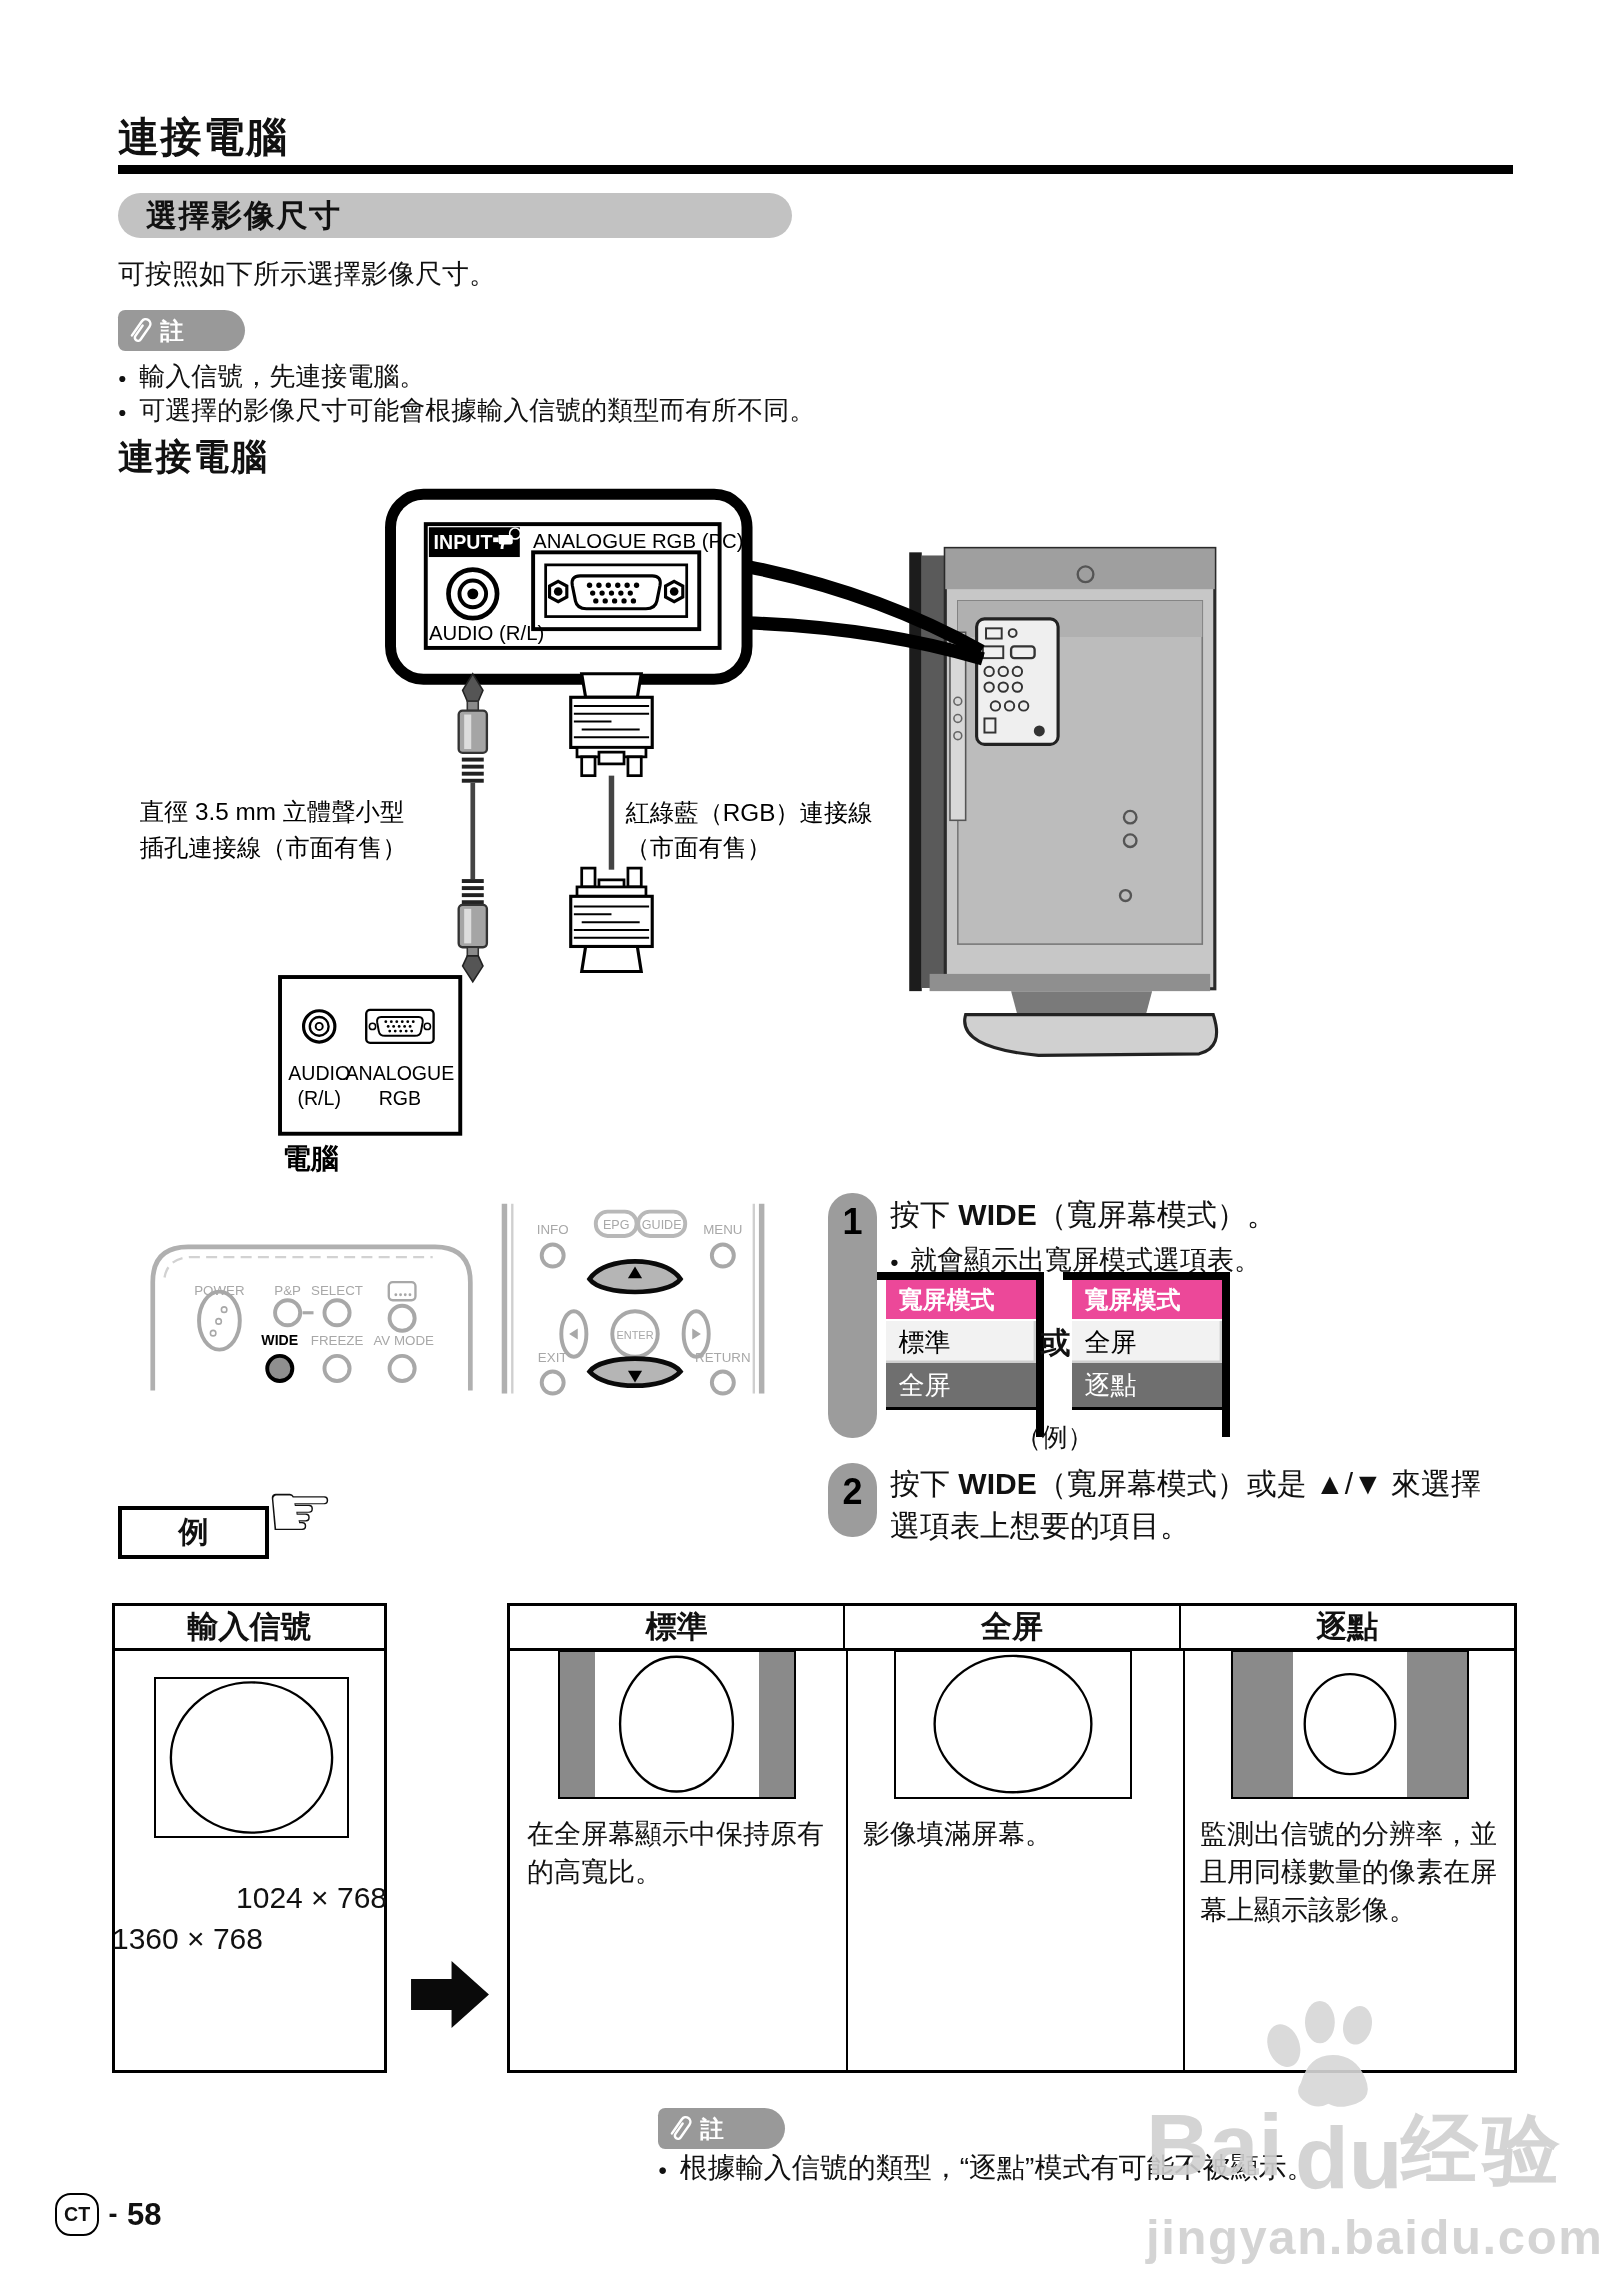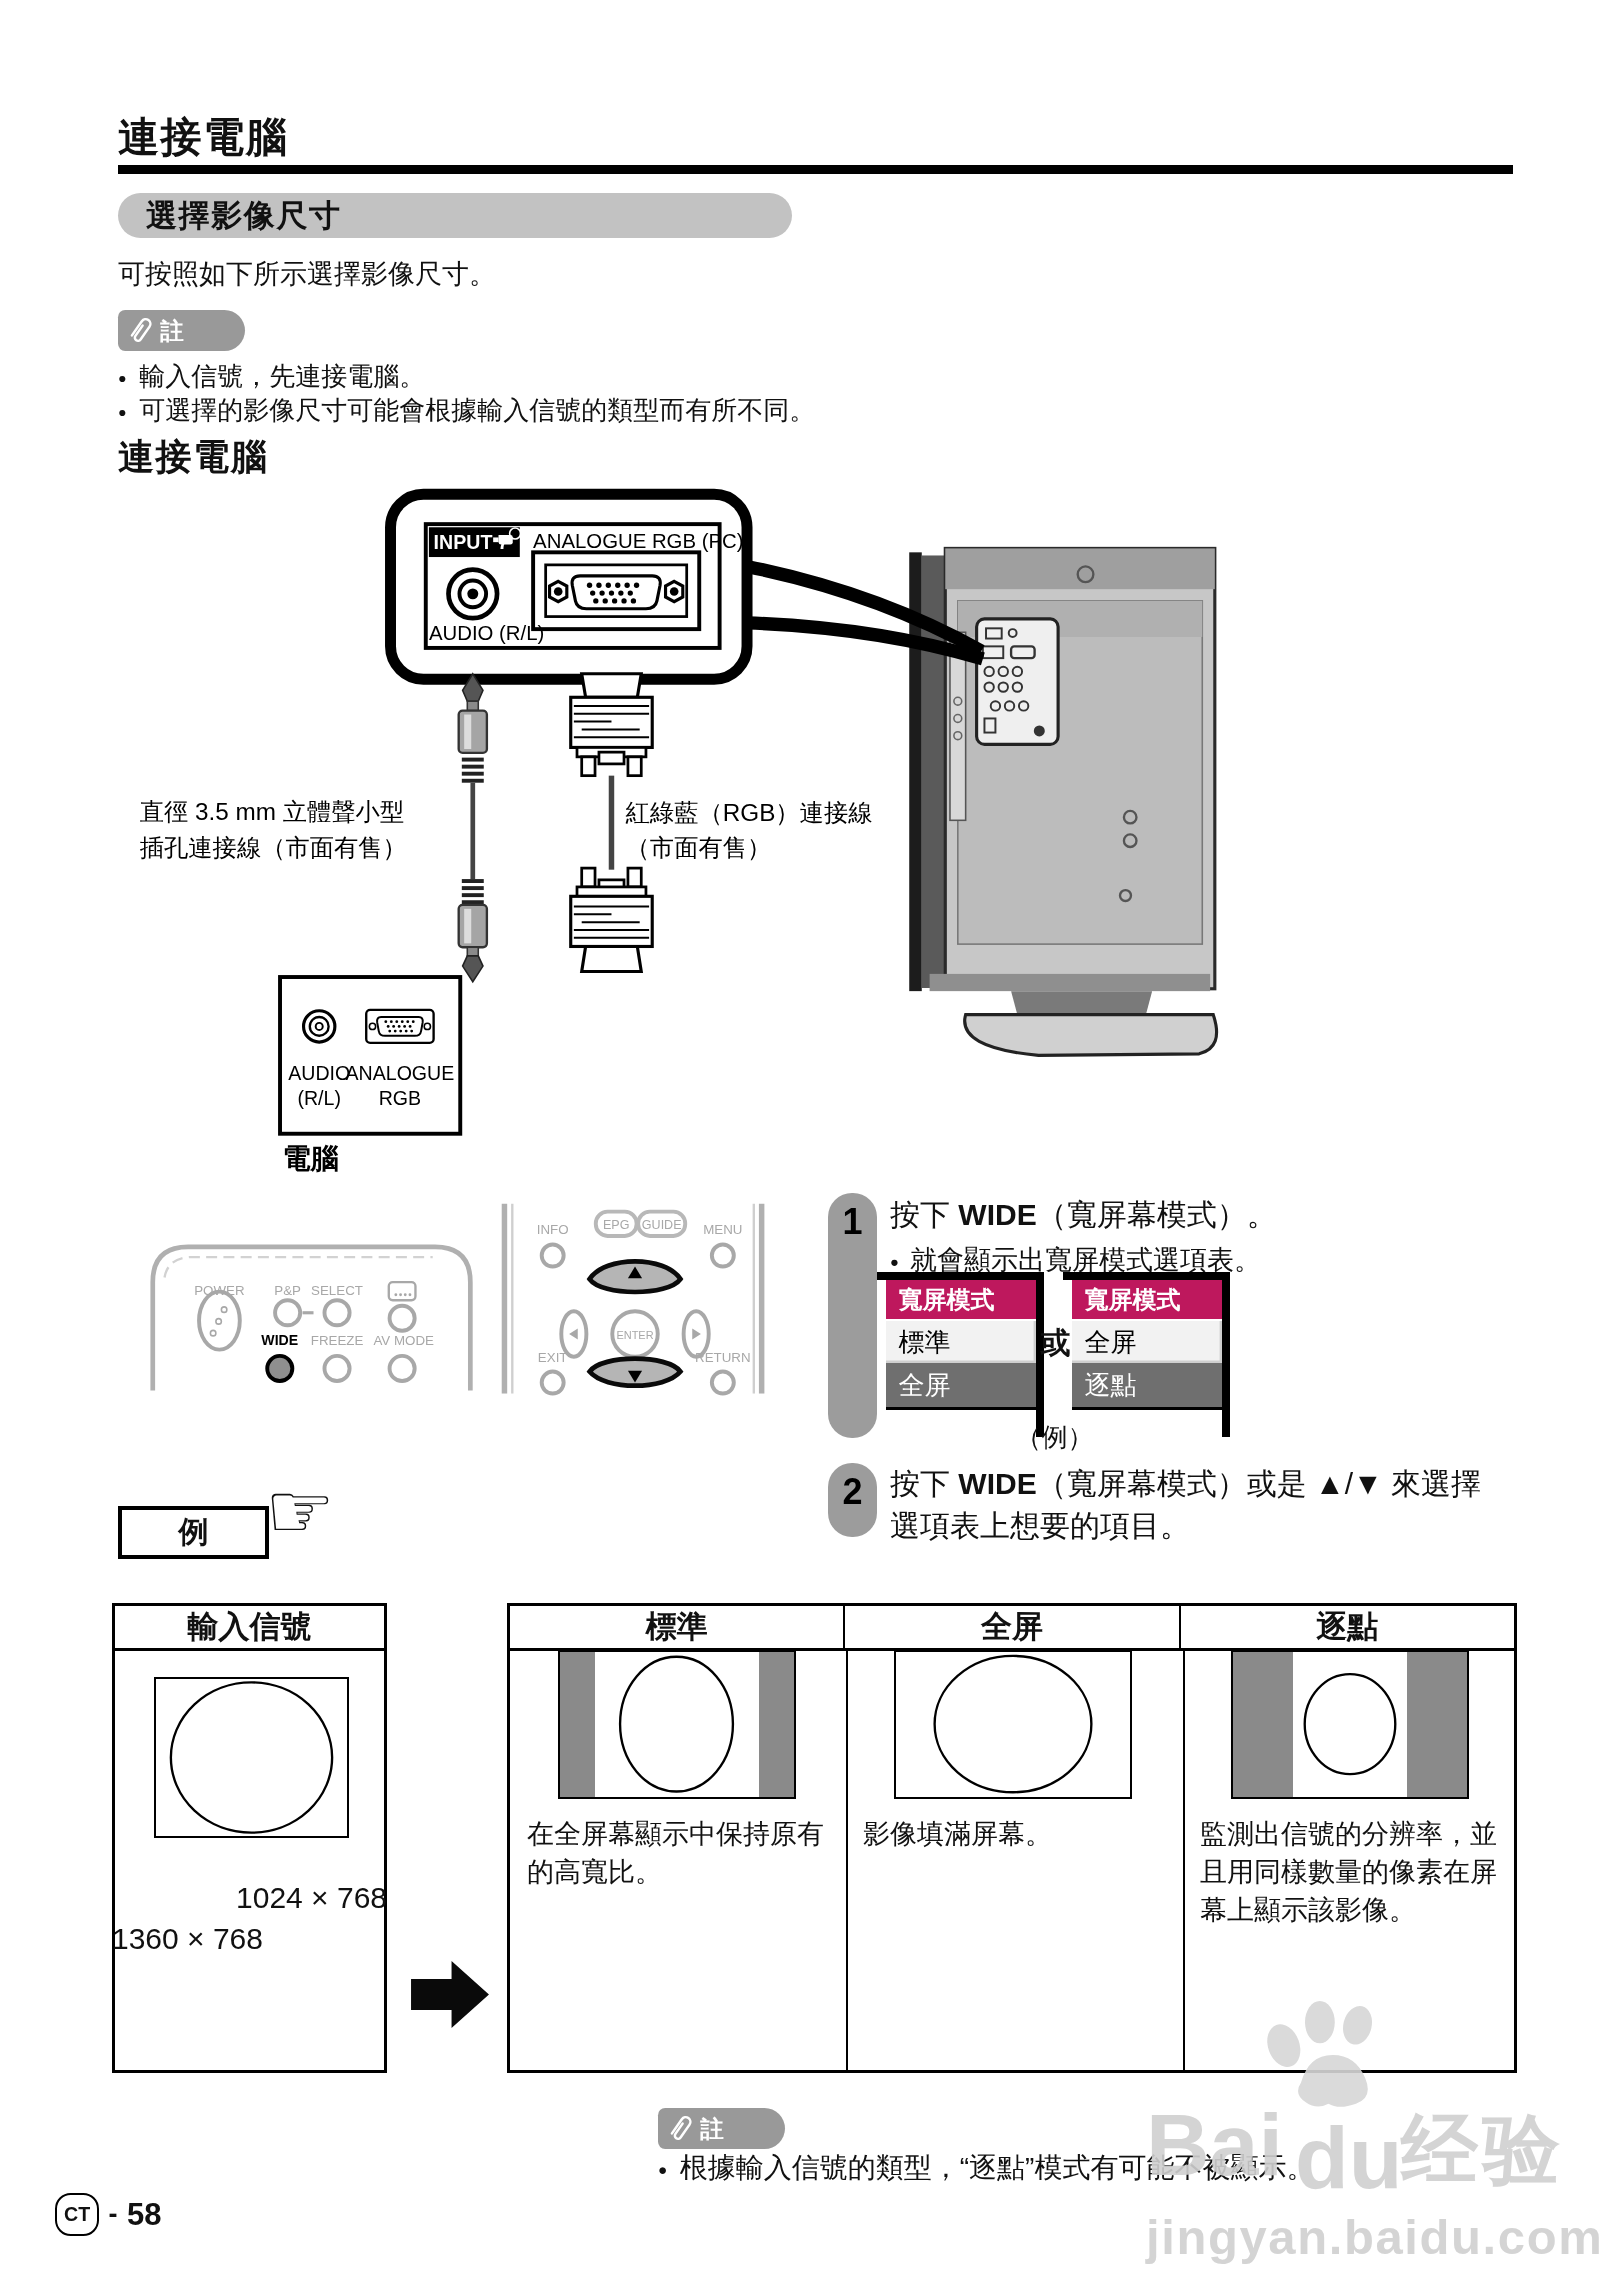--- a/index.html
+++ b/index.html
@@ -33,7 +33,7 @@
   .menu-box .mtop{position:absolute;left:-9.4px;right:-7.8px;top:-7.8px;height:7.8px;background:#000;}
   .menu-box .mright{position:absolute;right:-7.8px;top:-7.8px;width:7.8px;bottom:-30px;background:#000;}
   .mrow{position:relative;padding-left:12.5px;display:flex;align-items:center;box-sizing:border-box;}
-  .mhead{height:39px;background:#be185d;color:#fff;font-size:24px;font-weight:bold;}
+  .mhead{height:39px;background:#ec4899;color:#fff;font-size:24px;font-weight:bold;}
   .msel{height:44px;background:#f2f2f2;color:#000;font-size:26px;border-top:2.4px solid #fff;
         box-shadow:inset -2.4px -2.4px 0 #cfcfcf;}
   .mdark{height:44px;background:#6f6f6f;color:#fff;font-size:26px;}

